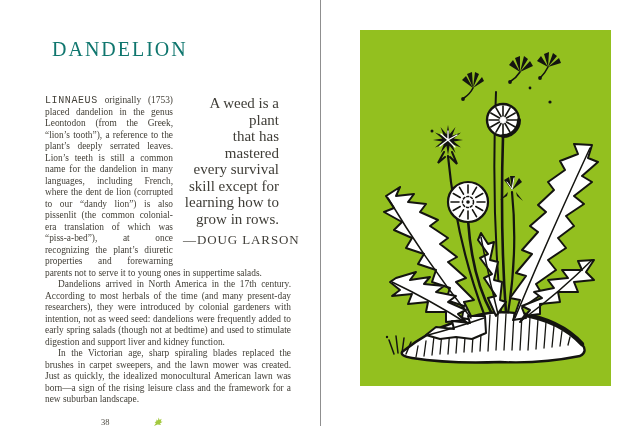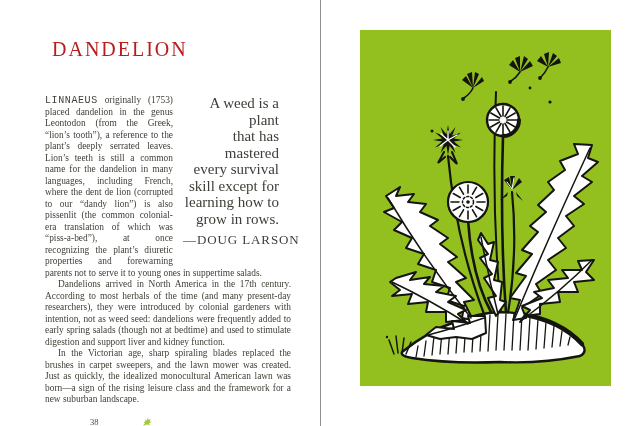--- a/index.html
+++ b/index.html
@@ -11,7 +11,7 @@
   
   .left-page{position:absolute;left:45px;top:38px;width:246px;}
   .book-title{
-    font-size:20px;line-height:22px;letter-spacing:2px;color:#b91c1c;
+    font-size:20px;line-height:22px;letter-spacing:2px;color:#0f766e;
     margin:0 0 1px 7px;font-weight:normal;
   }
   .content{margin-top:35px;font-size:9.4px;line-height:11.5px;text-align:justify;}

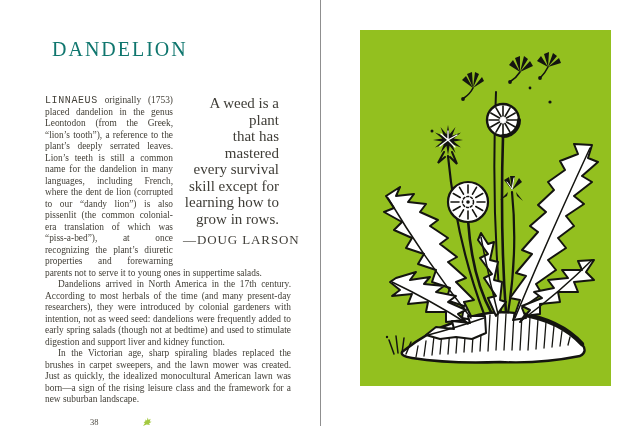--- a/index.html
+++ b/index.html
@@ -55,7 +55,7 @@
     <p class="indent"><span>In the Victorian age, sharp spiraling blades replaced the brushes in carpet sweepers, and the lawn mower was created. Just as quickly, the idealized monocultural American lawn was born—a sign of the rising leisure class and the framework for a new suburban landscape.</span></p>
   </div>
 
-  <div class="folio" style="position: absolute; left: 45px; top: 379px; gap: 43px;">
+  <div class="folio" style="position: absolute; left: 56px; top: 379px; gap: 43px;">
     <span>38</span>
     <svg width="10" height="10" viewBox="0 0 10 10">
       <path d="M1,9 L3,6 L1.6,5.6 L3.6,4 L3,2.6 L5,3.4 L5.6,0.6 L6.6,3 L8.6,1.8 L7.8,4.4 L9.6,4.8 L7,6.6 L8,8 L4.6,7.6 Z" fill="#a3c93f"></path>

